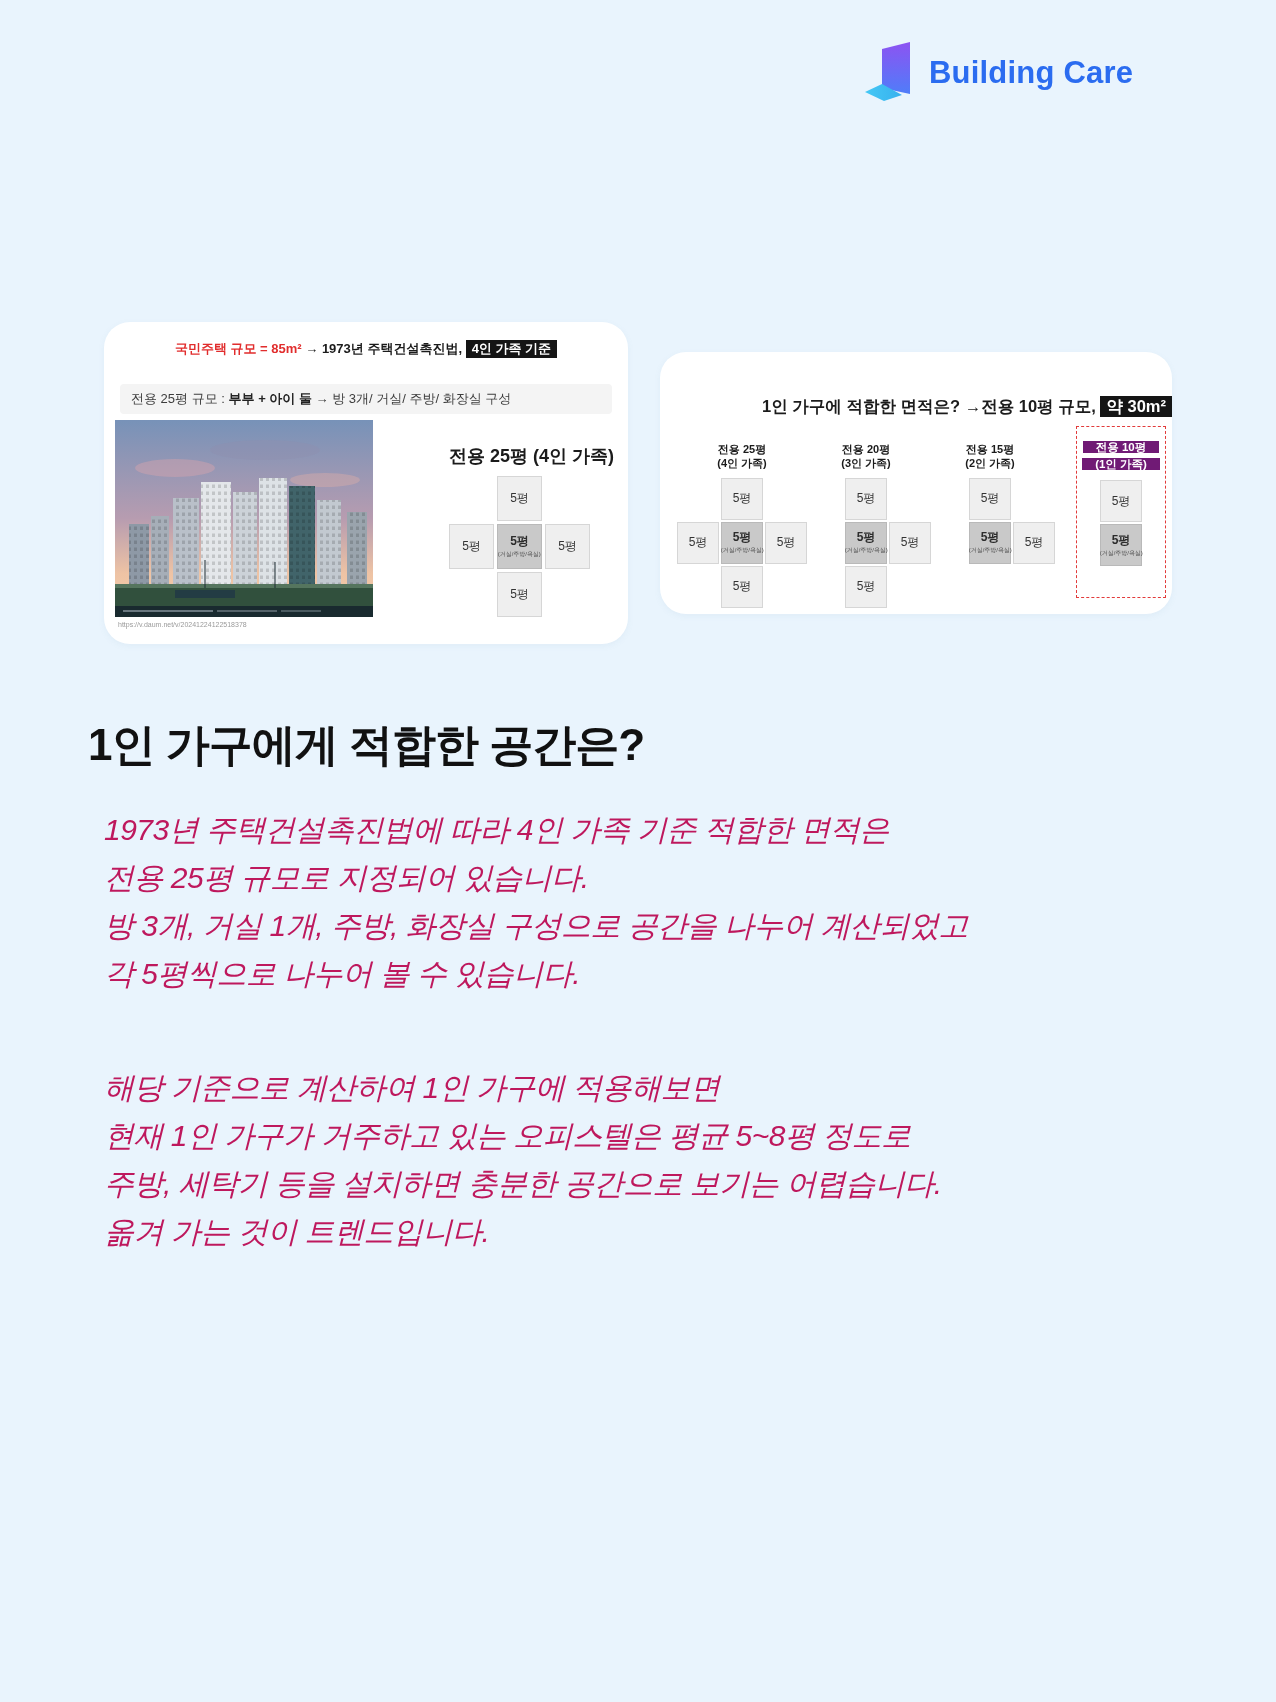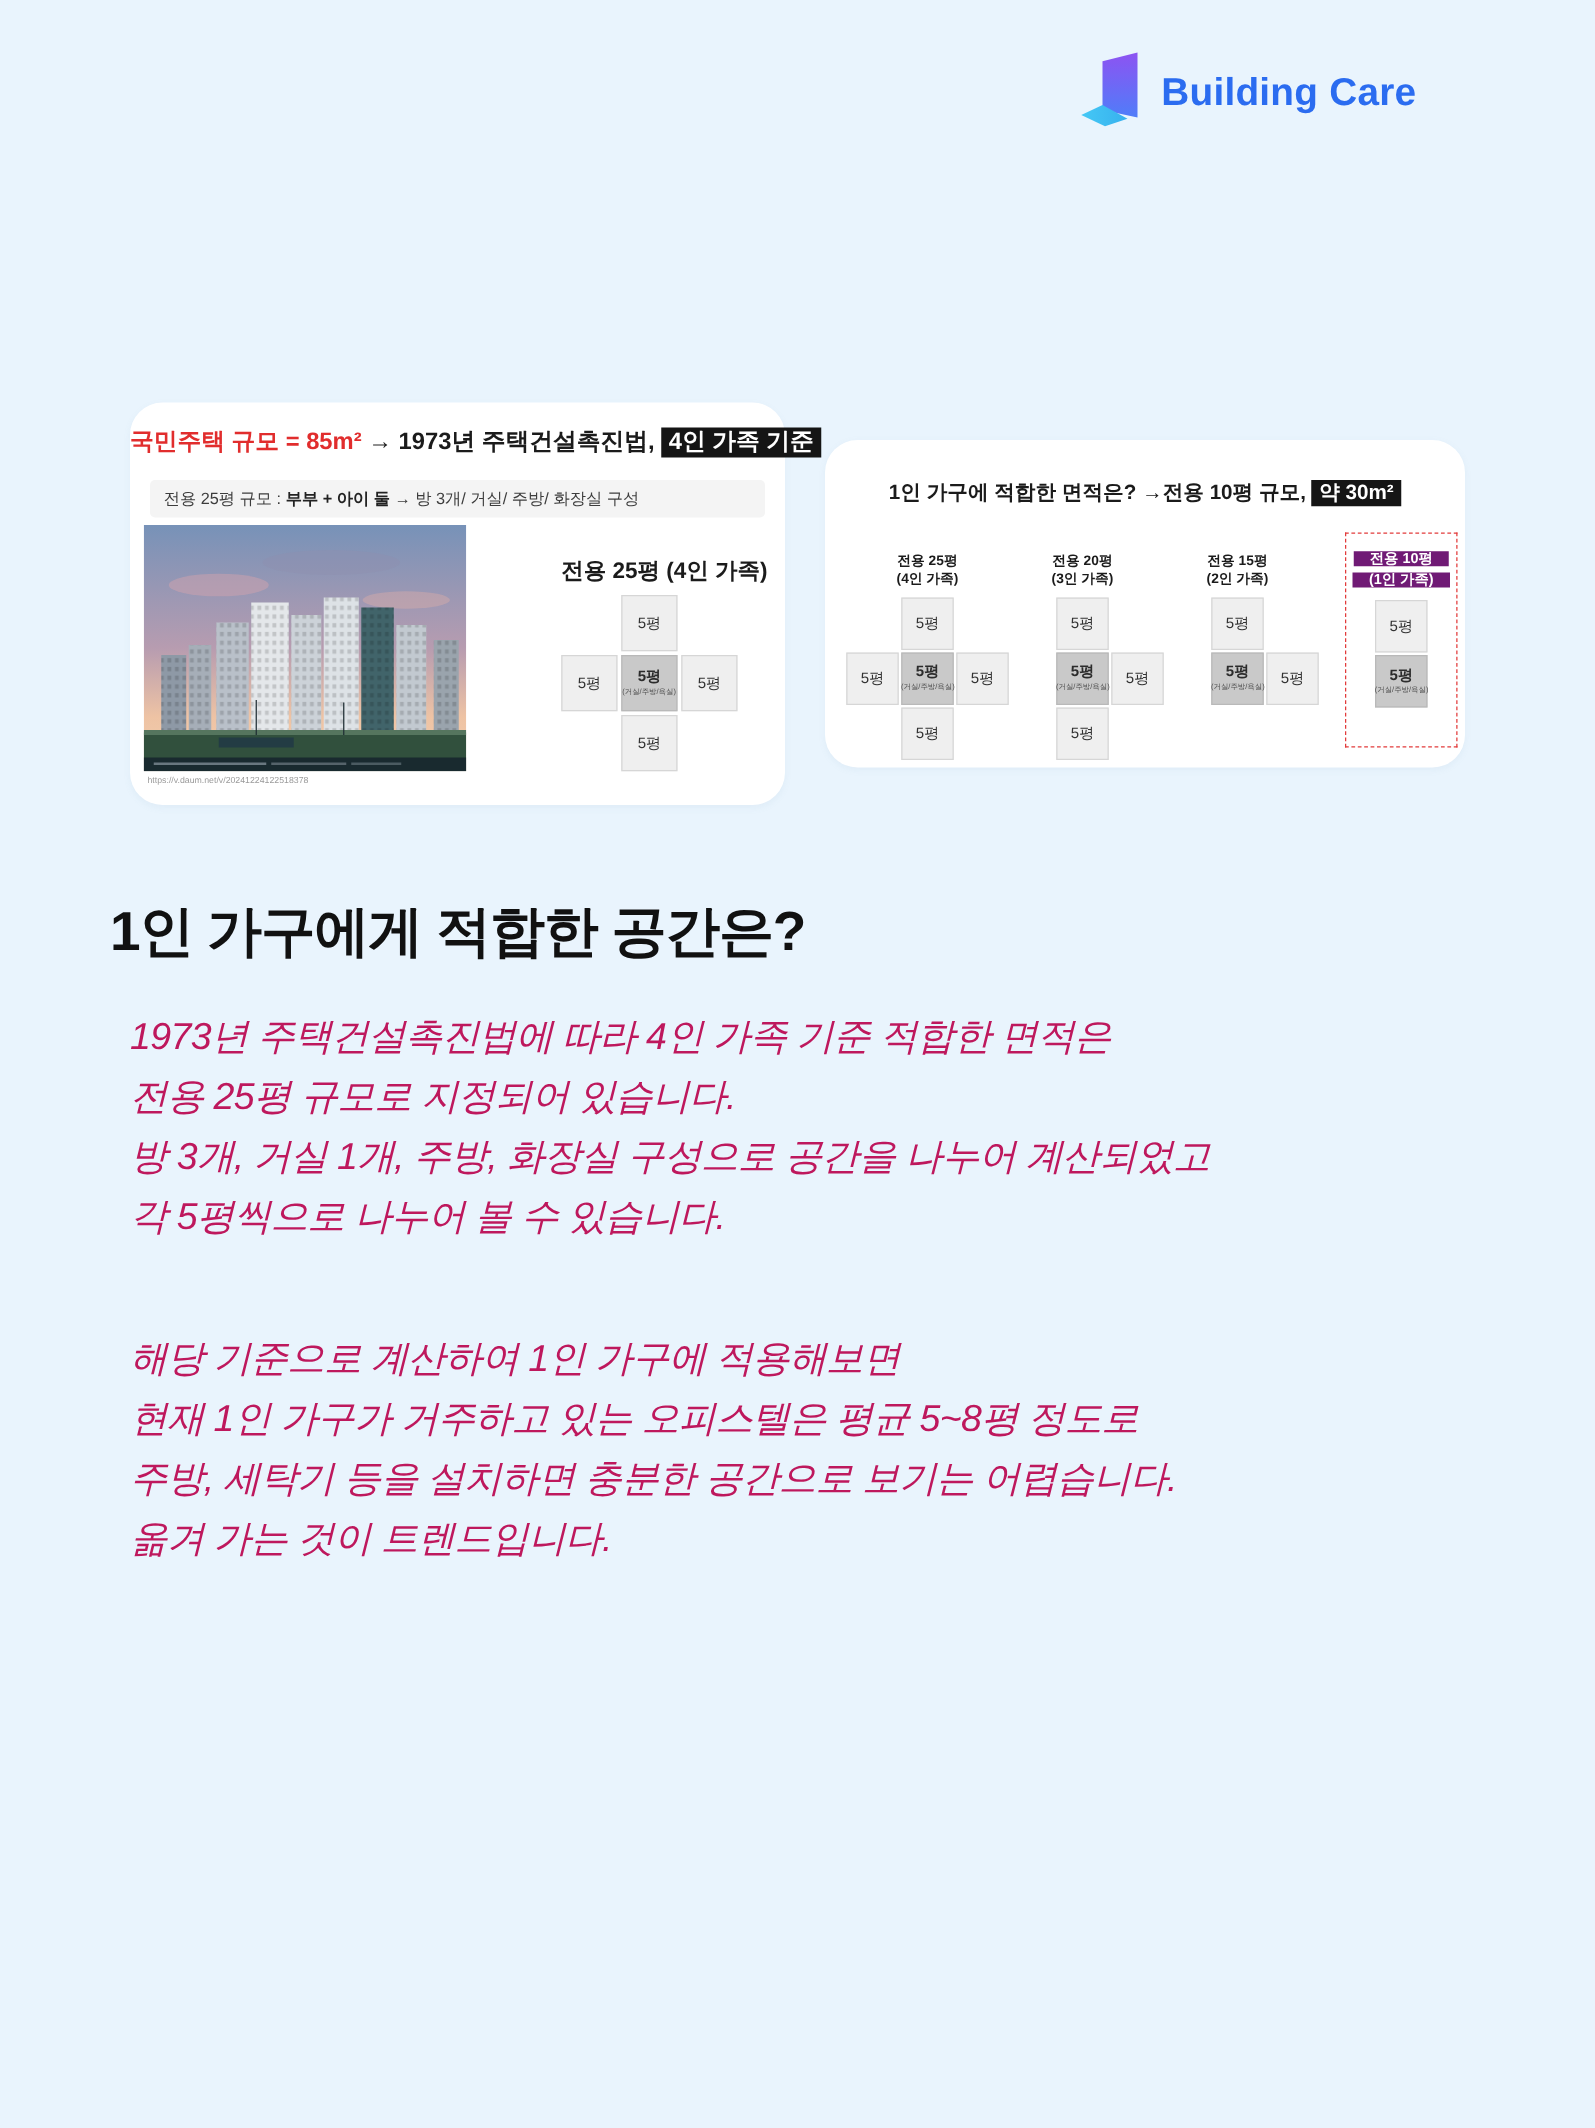--- a/index.html
+++ b/index.html
@@ -20,7 +20,7 @@
   .card2 { left:660px; top:352px; width:512px; height:262px; }
 
   
-  .c1-title { margin-top:18px; text-align:center; font-size:19px; font-weight:bold; color:#1b1b1b; white-space:nowrap; }
+  .c1-title { margin-top:18px; text-align:center; font-size:13px; font-weight:bold; color:#1b1b1b; white-space:nowrap; }
   .c1-title .red { color:#e12d2d; }
   .badge { background:#151515; color:#ffffff; padding:1px 6px 2px; font-weight:bold; }
   .c1-subtitle { position:absolute; left:16px; right:16px; top:62px; background:#f4f4f4; border-radius:4px;

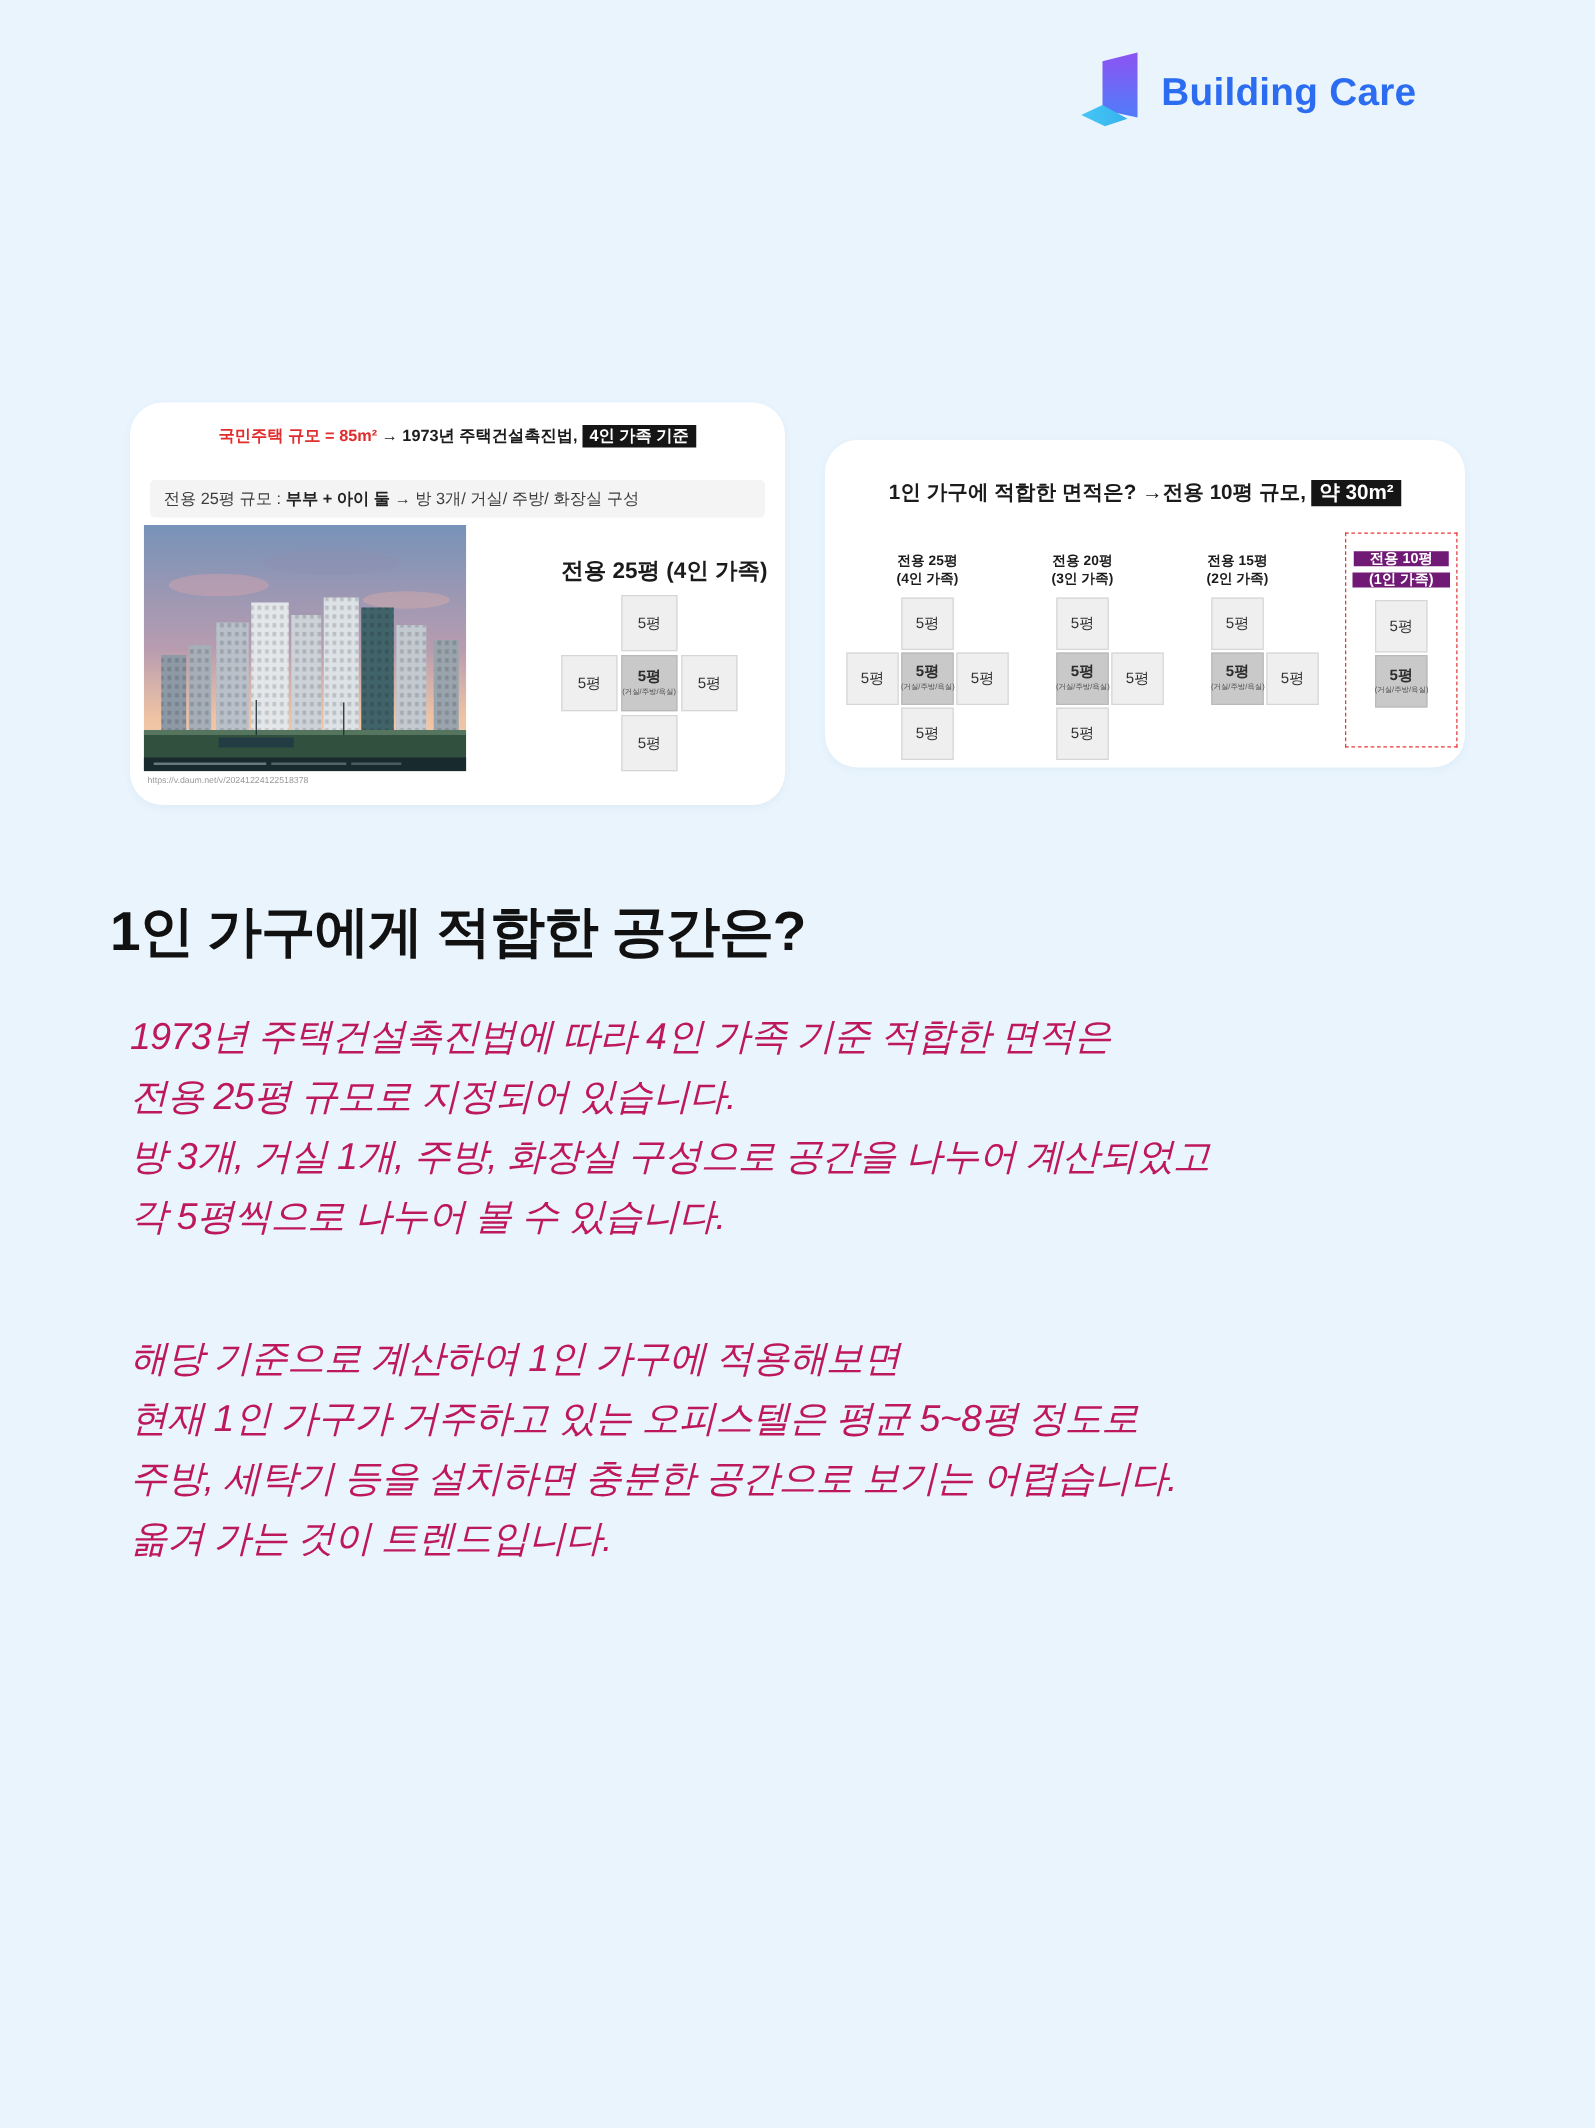--- a/index.html
+++ b/index.html
@@ -46,7 +46,7 @@
   .c1-cross .grid3 { grid-template-columns:repeat(3,45px); grid-template-rows:repeat(3,45px); }
 
   
-  .c2-title { margin-top:31px; text-align:center; font-size:16.5px; font-weight:bold; color:#1b1b1b; white-space:nowrap; }
+  .c2-title { margin-top:44px; text-align:right; font-size:16.5px; font-weight:bold; color:#1b1b1b; white-space:nowrap; }
   .c2-col { position:absolute; top:90px; width:132px; }
   .c2-col .cross-title { font-size:11px; line-height:1.3; margin-bottom:7px; }
   .c2-col .grid3 { grid-template-columns:repeat(3,42px); grid-template-rows:repeat(3,42px); gap:2px; margin:0 auto; width:130px; }

